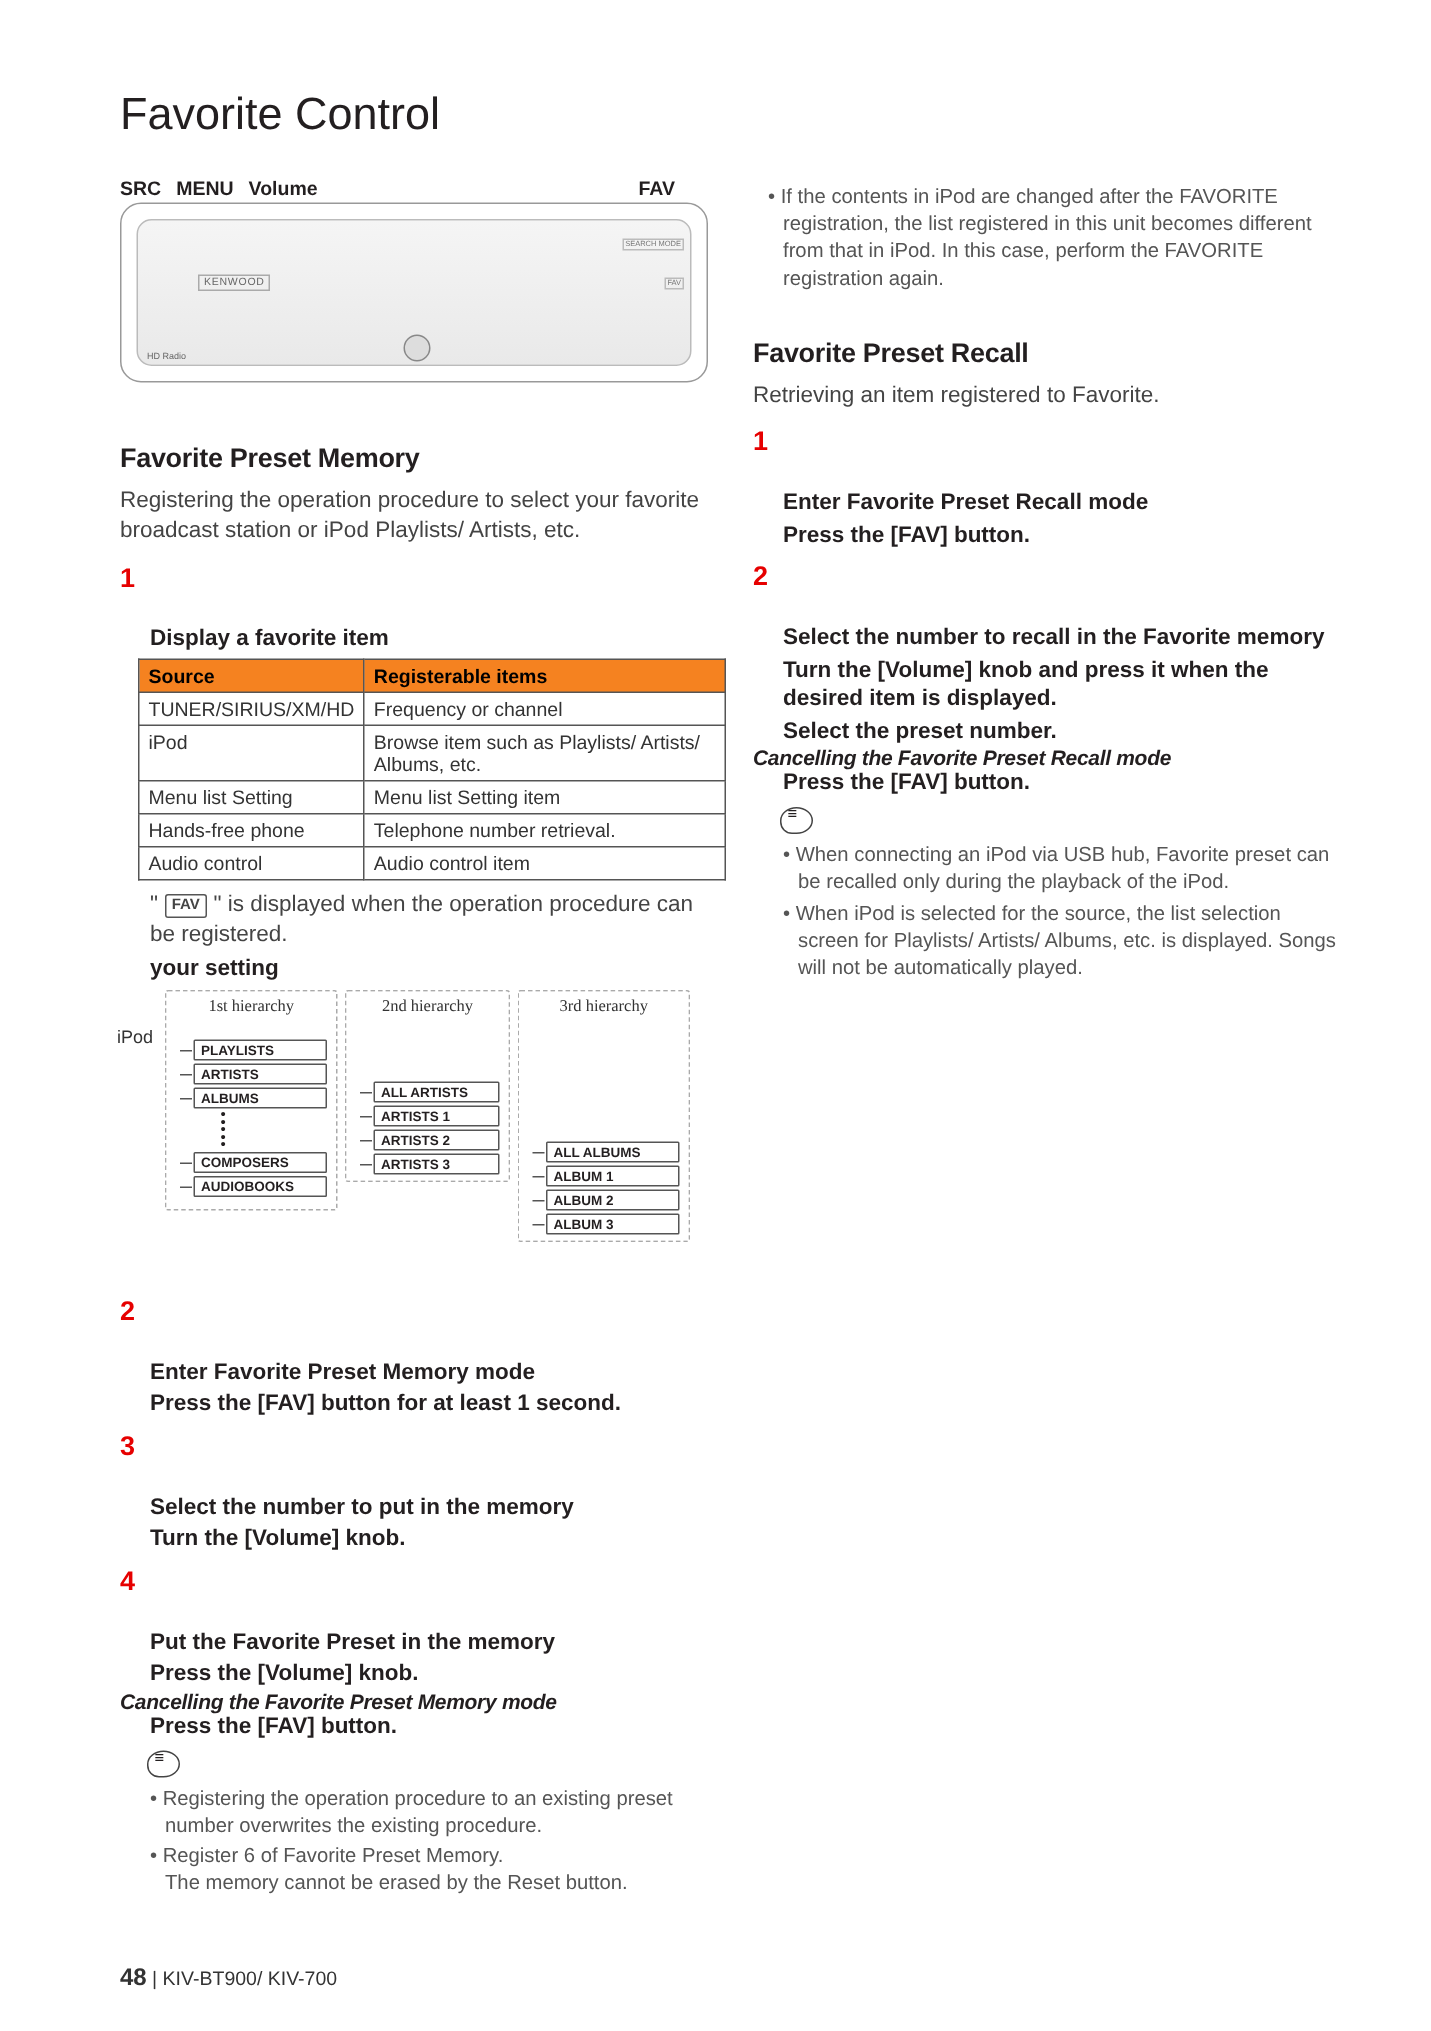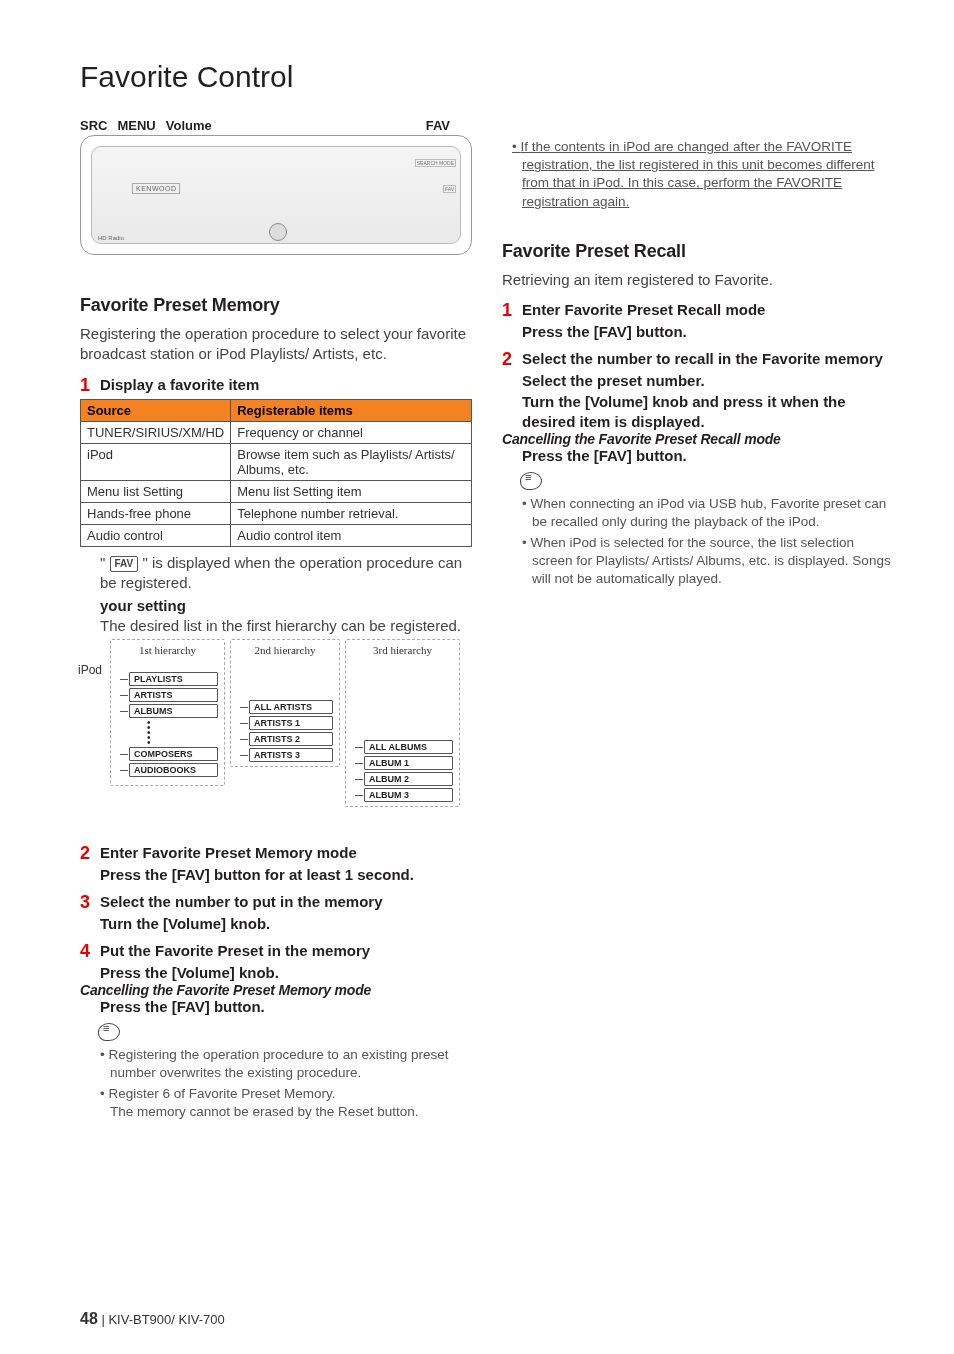--- a/index.html
+++ b/index.html
@@ -375,7 +375,7 @@
   </div>
 
   <div class="col">
-    <ul class="notes" style="margin-top:20px; margin-left:10px;text-decoration:underline;">
+    <ul class="notes" style="margin-top:4px; margin-left:10px;">
       <li>If the contents in iPod are changed after the FAVORITE registration, the list registered in this unit becomes different from that in iPod. In this case, perform the FAVORITE registration again.</li>
     </ul>
 

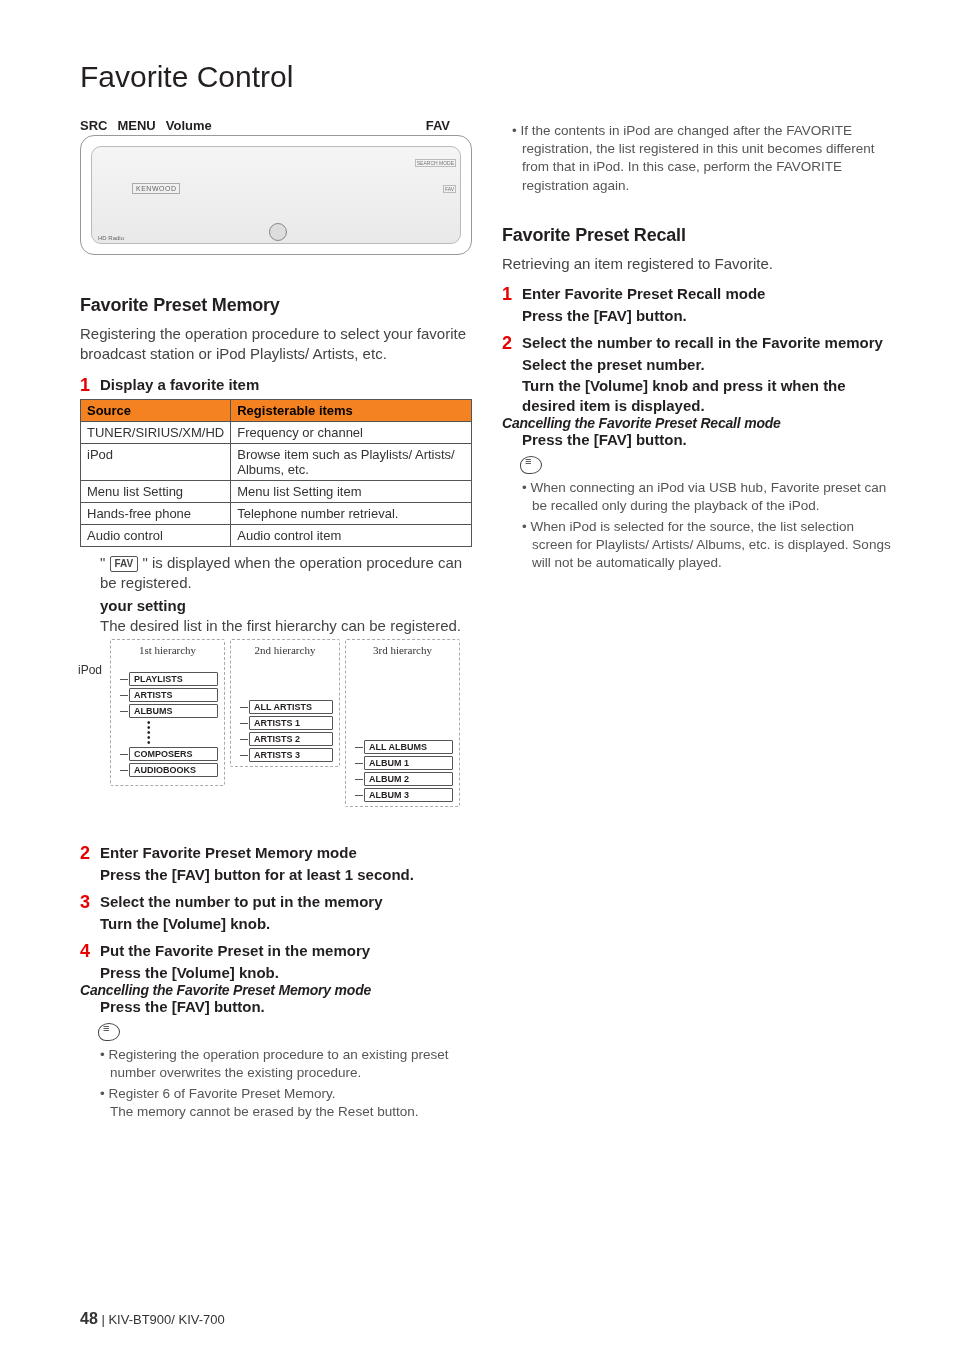--- a/index.html
+++ b/index.html
@@ -77,6 +77,7 @@
     font-weight: bold;
     font-size: 15px;
     line-height: 1.3;
+    margin-top: 41px;
   }
   .step-sub {
     font-weight: bold;

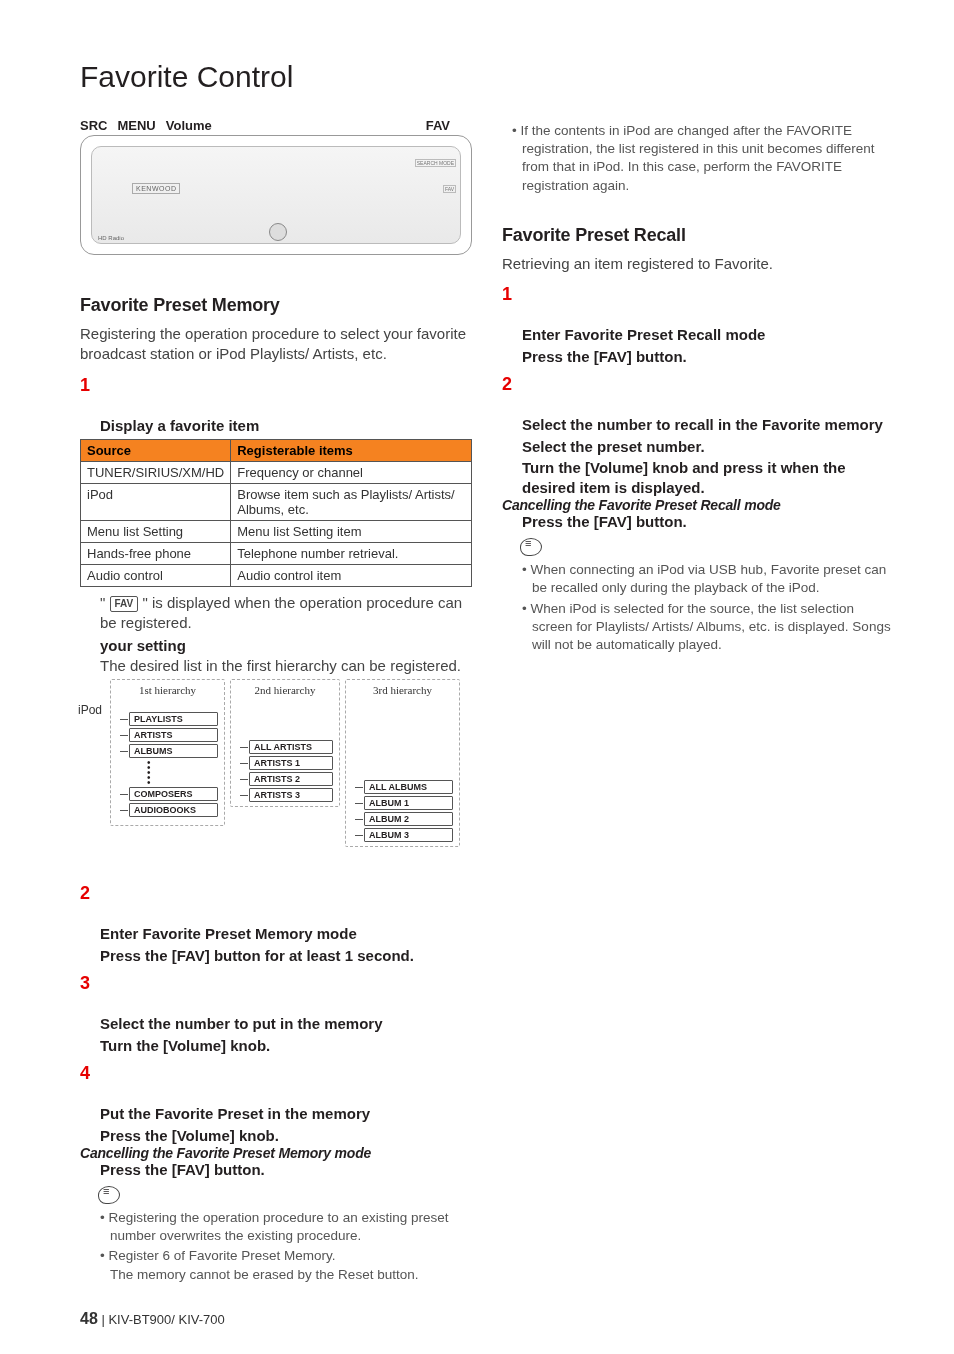--- a/index.html
+++ b/index.html
@@ -93,7 +93,7 @@
   table.reg {
     width: 100%;
     border-collapse: collapse;
-    margin: 4px 0 6px 0;
+    margin: 4px 0 6px 12px;
     font-size: 13px;
   }
   table.reg th {

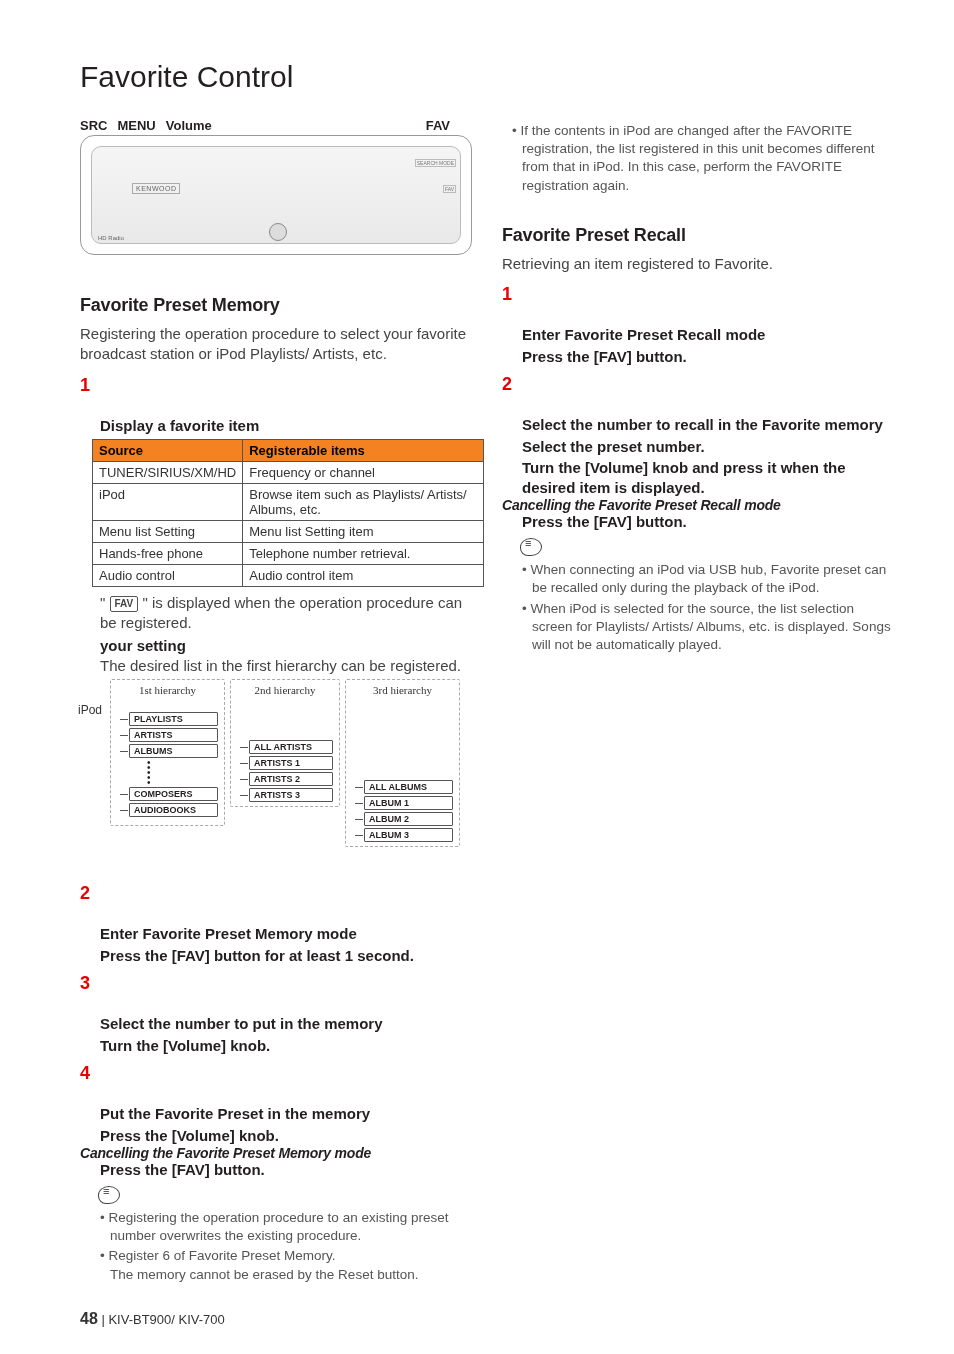--- a/index.html
+++ b/index.html
@@ -394,8 +394,8 @@
       <div class="step-num">2</div>
       <div class="step-body">
         <div class="step-title">Select the number to recall in the Favorite memory</div>
+        <div class="step-sub">Turn the [Volume] knob and press it when the desired item is displayed.</div>
         <div class="step-sub">Select the preset number.</div>
-        <div class="step-sub">Turn the [Volume] knob and press it when the desired item is displayed.</div>
       </div>
     </div>
 

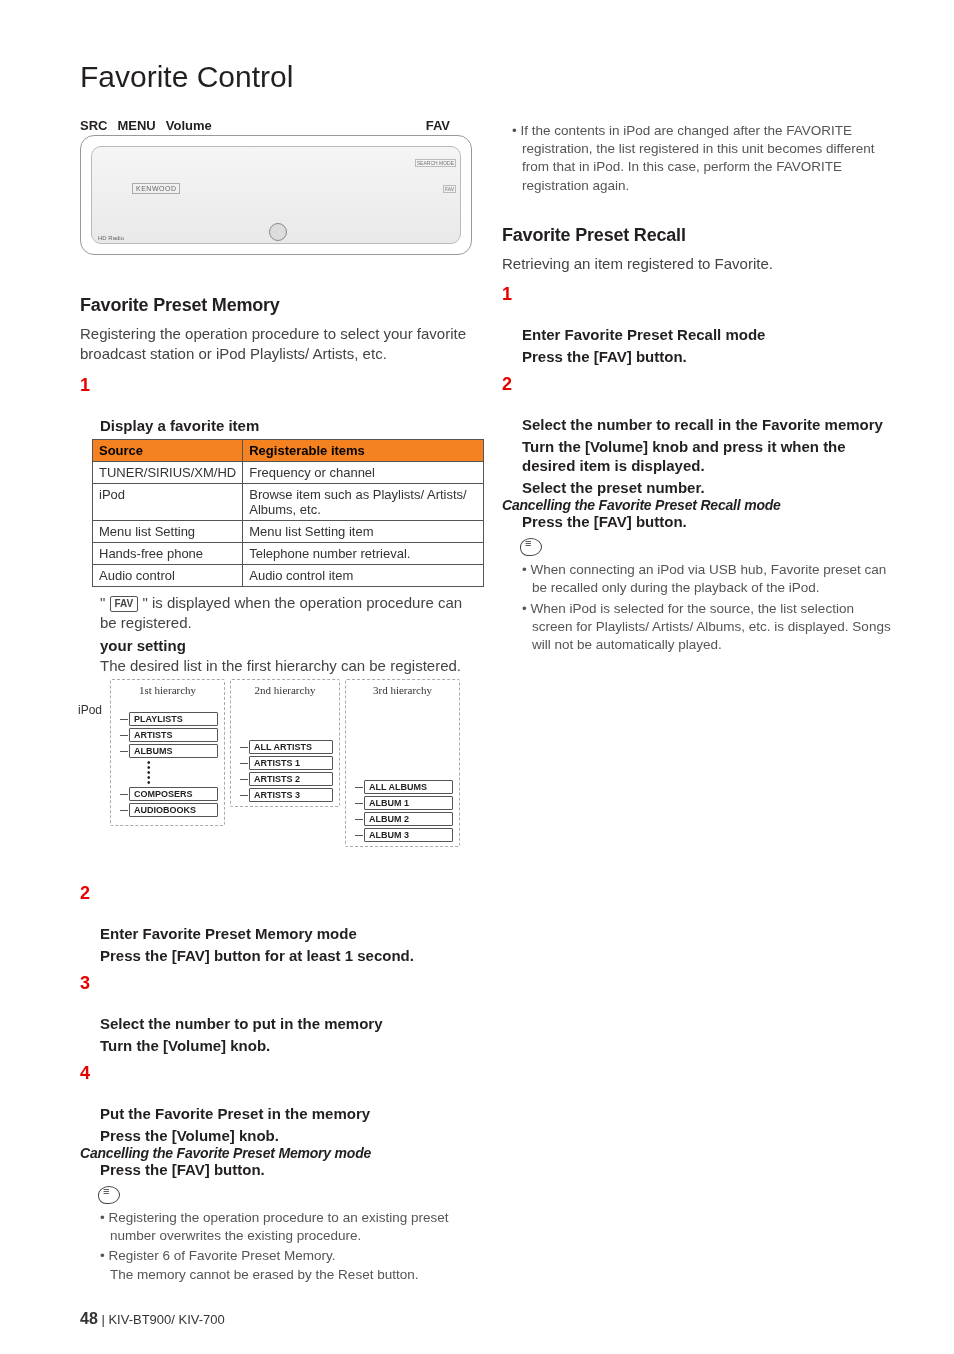--- a/index.html
+++ b/index.html
@@ -312,7 +312,6 @@
     </div>
 
     <div class="step-title" style="margin-left:20px; margin-top:4px;">your setting</div>
-    <div class="step-note" style="margin-left:20px;">The desired list in the first hierarchy can be registered.</div>
 
     <div class="hier-wrap">
       <div class="ipod-label">iPod</div>

